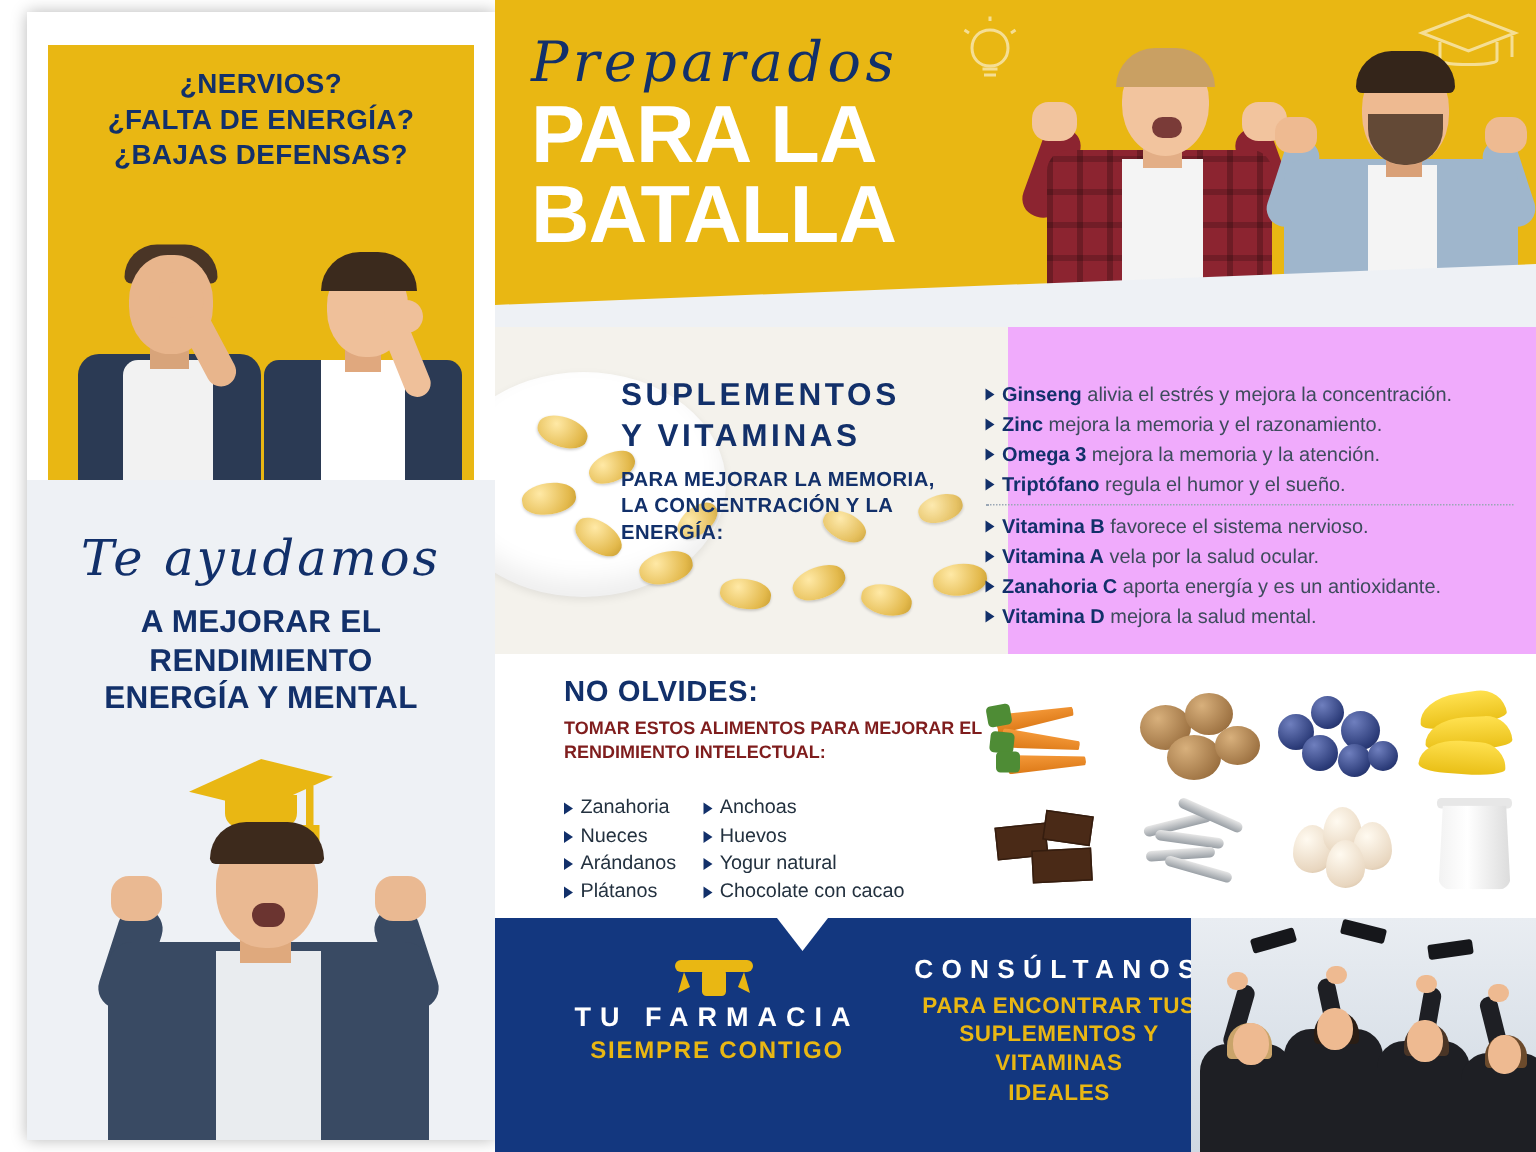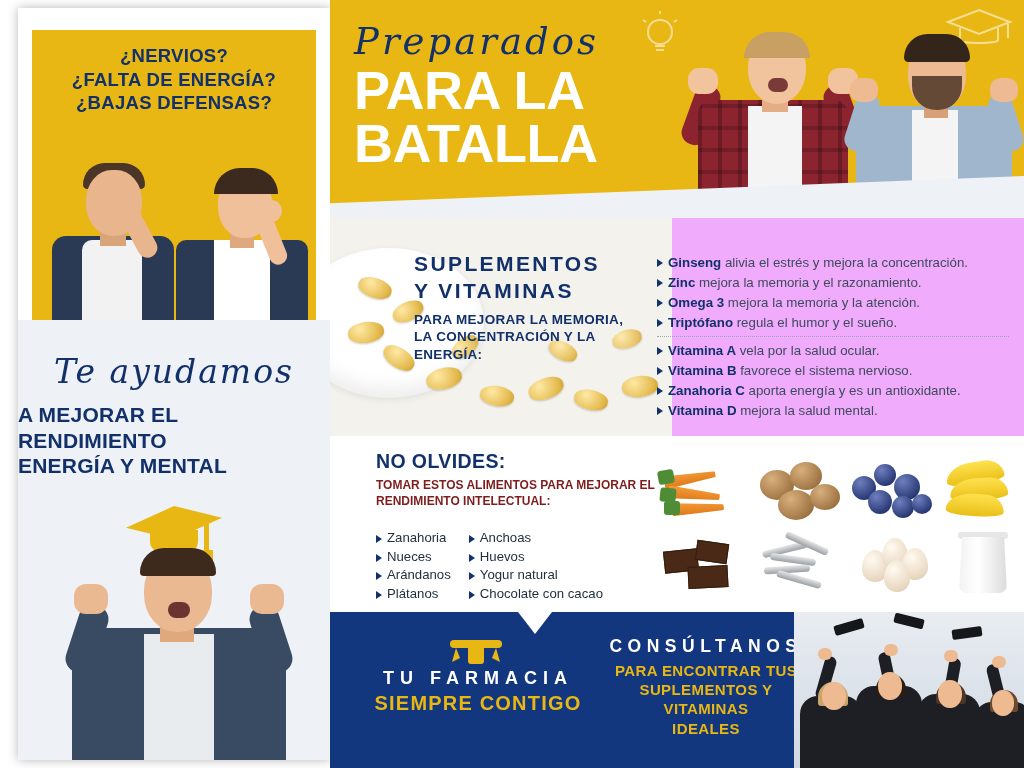--- a/index.html
+++ b/index.html
@@ -459,11 +459,11 @@
 
         <div class="row">
           <span class="tri"></span>
+          <span class="txt"><b>Vitamina B</b><span> favorece el sistema nervioso.</span></span>
+        </div>
+        <div class="row">
+          <span class="tri"></span>
           <span class="txt"><b>Vitamina A</b><span> vela por la salud ocular.</span></span>
-        </div>
-        <div class="row">
-          <span class="tri"></span>
-          <span class="txt"><b>Vitamina B</b><span> favorece el sistema nervioso.</span></span>
         </div>
         <div class="row">
           <span class="tri"></span>

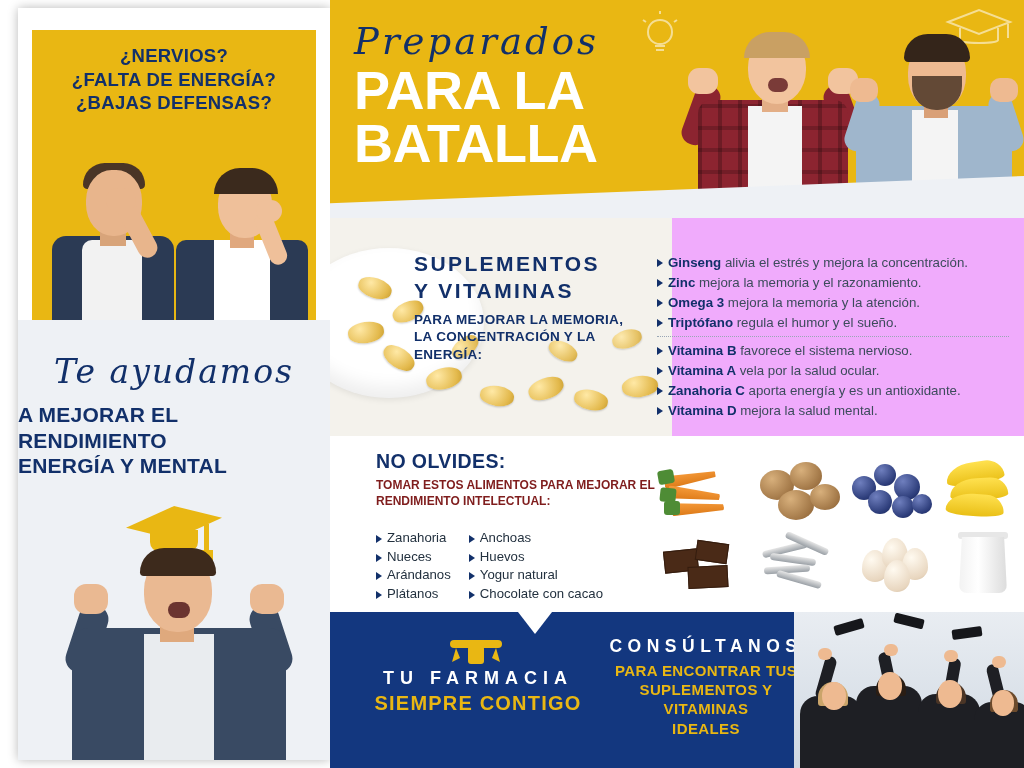--- a/index.html
+++ b/index.html
@@ -73,7 +73,7 @@
     color: #12306a; font-size: 33px; letter-spacing: 2px;
   }
   .left-lower-heads {
-    position: absolute; left: 0; top: 82px; width: 312px; 
+    position: absolute; left: 0; top: 82px; width: 312px; text-align: center;
   }
   .left-lower-heads div {
     color: #12306a; font-weight: bold; font-size: 21px; line-height: 1.22;

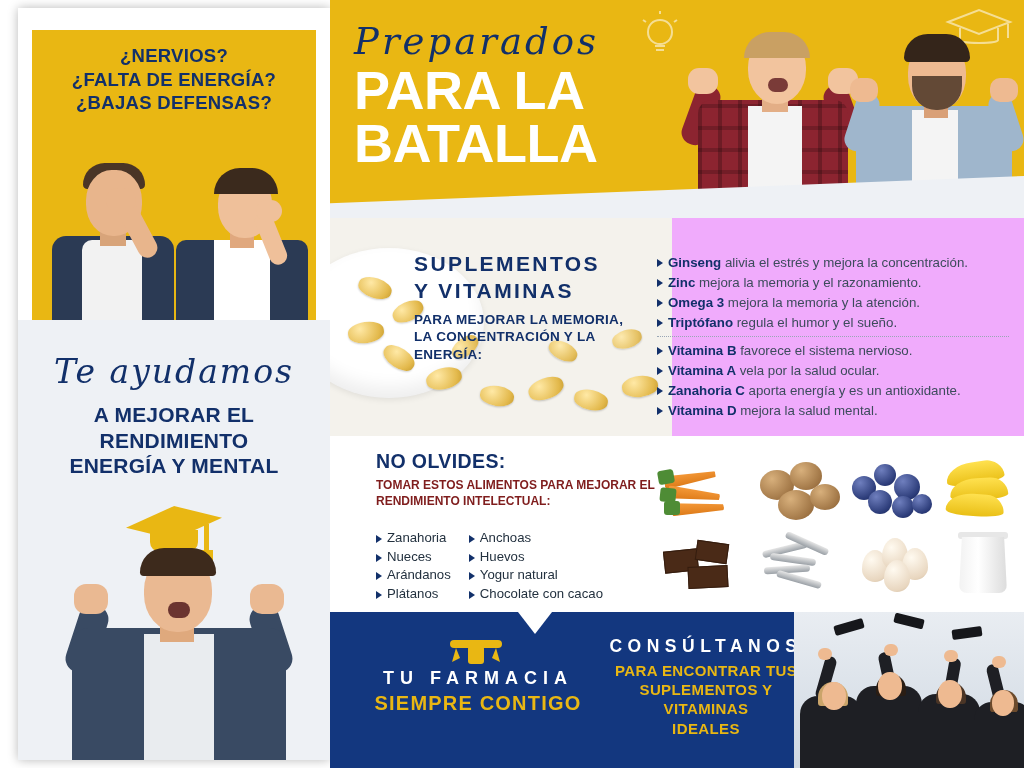--- a/index.html
+++ b/index.html
@@ -260,7 +260,7 @@
   }
   .pharm { position: absolute; left: 22px; top: 56px; width: 252px; text-align: center; }
   .pharm .l1 { color: #ffffff; font-weight: bold; font-size: 18px; letter-spacing: 6px; }
-  .pharm .l2 { color: #e9b713; font-weight: bold; font-size: 20px; letter-spacing: 1.2px; margin-top: 3px; }
+  .pharm .l2 { color: #e9b713; font-weight: bold; font-size: 16px; letter-spacing: 1.2px; margin-top: 3px; }
   .scroll-icon { position: absolute; left: 116px; top: 20px; width: 60px; height: 34px; }
   .consult { position: absolute; left: 236px; top: 24px; width: 280px; text-align: center; }
   .consult .c1 { color: #ffffff; font-weight: bold; font-size: 17.5px; letter-spacing: 5.5px; }

